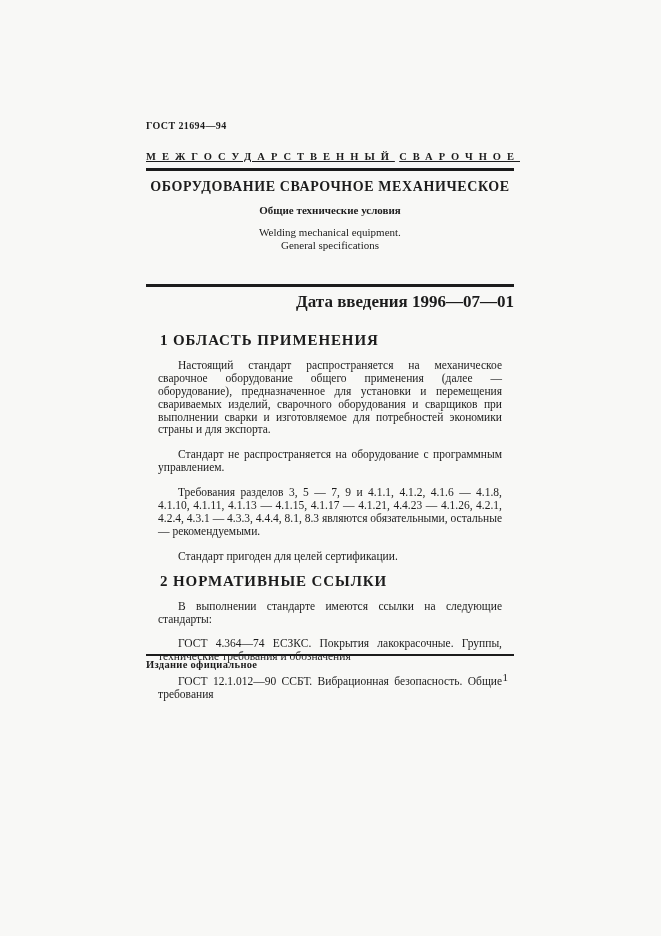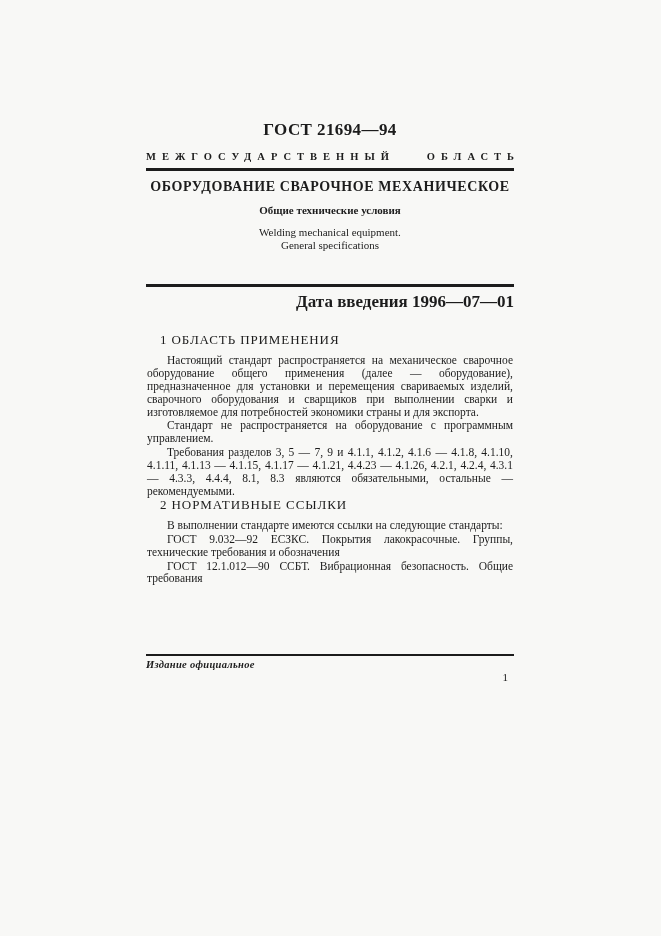--- a/index.html
+++ b/index.html
@@ -29,9 +29,9 @@
   }
   .doc-number {
     top: 120px;
-    text-align: center;
+    text-align: left;
     font-weight: bold;
-    font-size: 17px;
+    font-size: 10px;
     letter-spacing: 0.4px;
   }
   .std-banner {

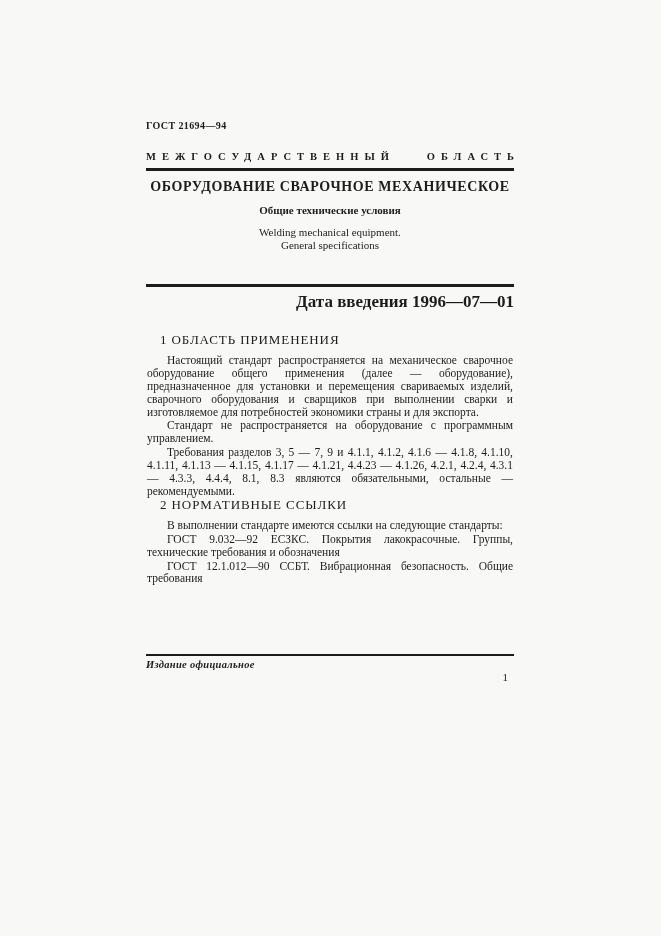--- a/index.html
+++ b/index.html
@@ -44,6 +44,7 @@
   }
   .std-banner .word {
     letter-spacing: 6px;
+    text-decoration: underline;
   }
   .std-banner .word:last-child {
     margin-right: -6px; 

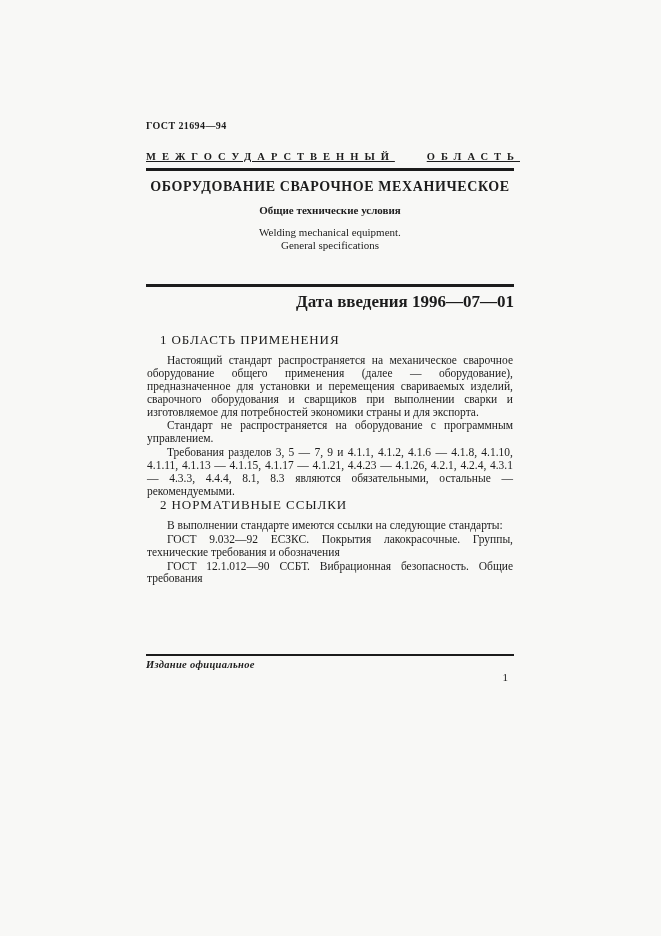--- a/index.html
+++ b/index.html
@@ -127,7 +127,7 @@
 
   <div class="col std-banner">
     <span class="word">МЕЖГОСУДАРСТВЕННЫЙ</span>
-    <span class="word">ОБЛАСТЬ</span>
+    <span class="word">СВАРОЧНОЕ</span>
   </div>
 
   <div class="col rule-thick rule-1"></div>

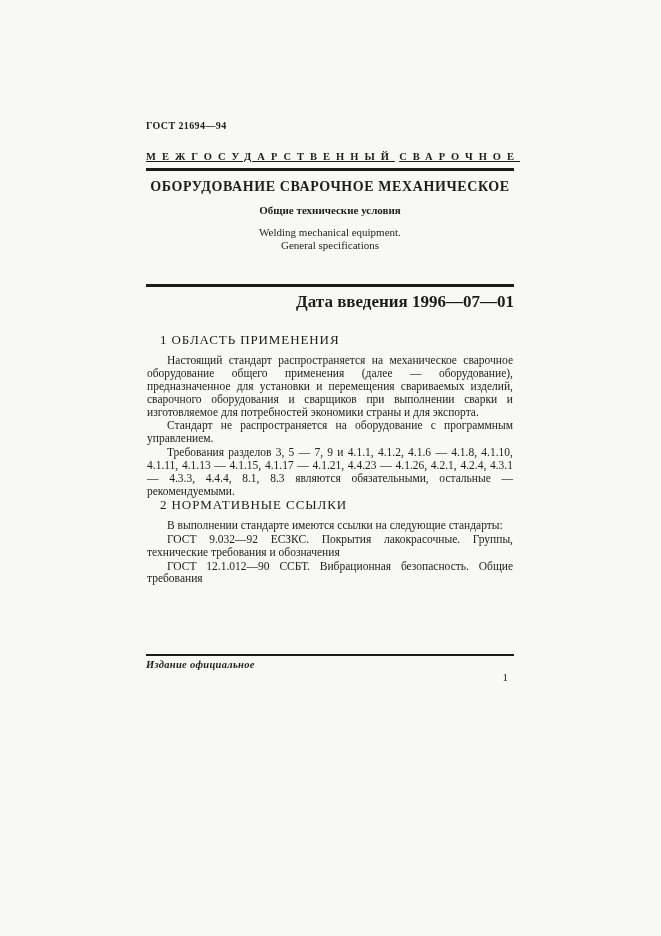--- a/index.html
+++ b/index.html
@@ -86,8 +86,8 @@
     line-height: 12.9px;
   }
   .section-heading {
-    font-weight: normal;
-    font-size: 13px;
+    font-weight: bold;
+    font-size: 15px;
     letter-spacing: 0.9px;
     padding-left: 14px;
     margin: 0 0 7px 0;

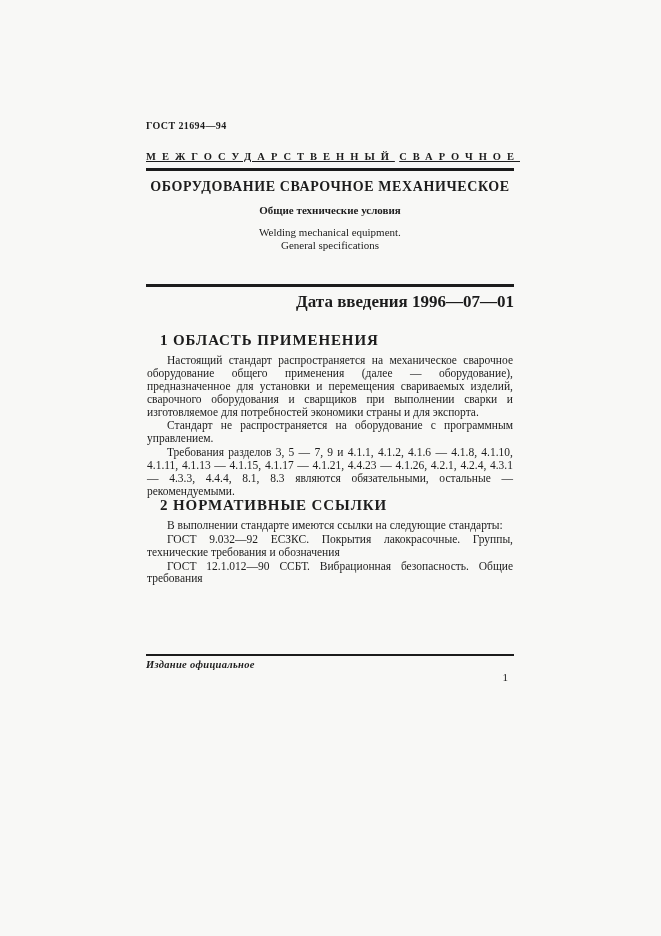--- a/index.html
+++ b/index.html
@@ -95,7 +95,7 @@
   .section-heading.second {
   }
   .para {
-    margin: 1px;
+    margin: 12px;
     text-align: justify;
     text-indent: 20px;
   }

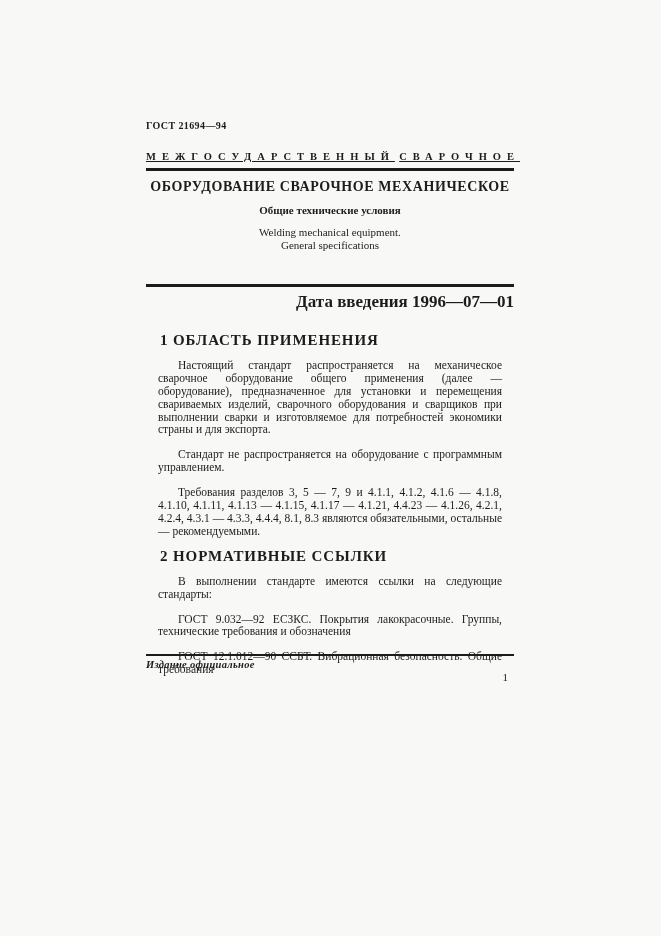--- a/index.html
+++ b/index.html
@@ -152,6 +152,7 @@
     <p class="para">Настоящий стандарт распространяется на механическое сварочное оборудование общего применения (далее — оборудование), предназначенное для установки и перемещения свариваемых изделий, сварочного оборудования и сварщиков при выполнении сварки и изготовляемое для потребностей экономики страны и для экспорта.</p>
     <p class="para">Стандарт не распространяется на оборудование с программным управлением.</p>
     <p class="para">Требования разделов 3, 5 — 7, 9 и 4.1.1, 4.1.2, 4.1.6 — 4.1.8, 4.1.10, 4.1.11, 4.1.13 — 4.1.15, 4.1.17 — 4.1.21, 4.4.23 — 4.1.26, 4.2.1, 4.2.4, 4.3.1 — 4.3.3, 4.4.4, 8.1, 8.3 являются обязательными, остальные — рекомендуемыми.</p>
+    <p class="para">Стандарт пригоден для целей сертификации.</p>
 
     <h2 class="section-heading second">2 НОРМАТИВНЫЕ ССЫЛКИ</h2>
 

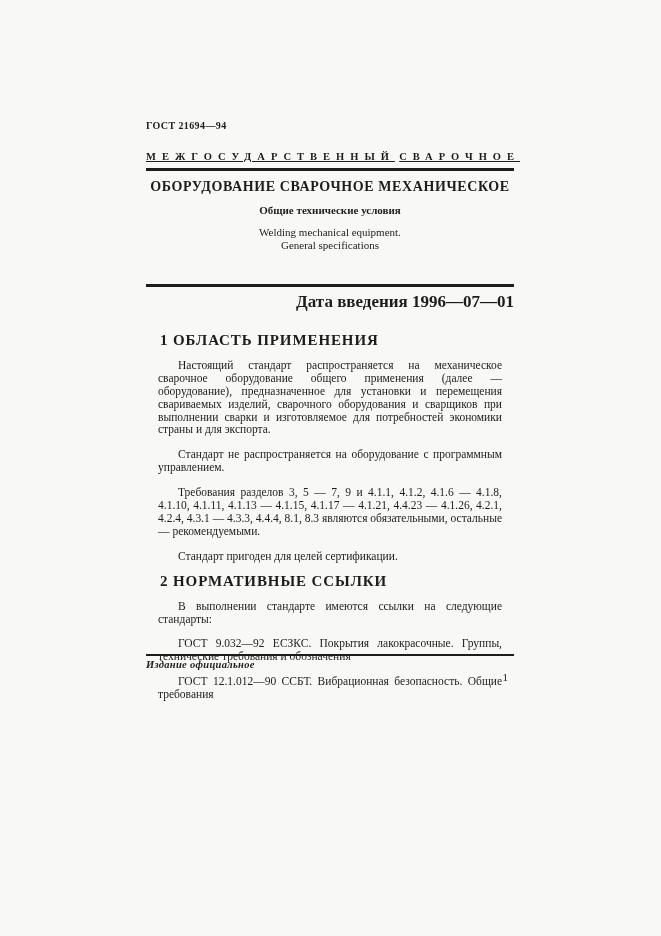--- a/index.html
+++ b/index.html
@@ -157,7 +157,7 @@
     <h2 class="section-heading second">2 НОРМАТИВНЫЕ ССЫЛКИ</h2>
 
     <p class="para">В выполнении стандарте имеются ссылки на следующие стандарты:</p>
-    <p class="para">ГОСТ 9.032—92 ЕСЗКС. Покрытия лакокрасочные. Группы, технические требования и обозначения</p>
+    <p class="para">ГОСТ 4.364—74 ЕСЗКС. Покрытия лакокрасочные. Группы, технические требования и обозначения</p>
     <p class="para">ГОСТ 12.1.012—90 ССБТ. Вибрационная безопасность. Общие требования</p>
 
   </div>

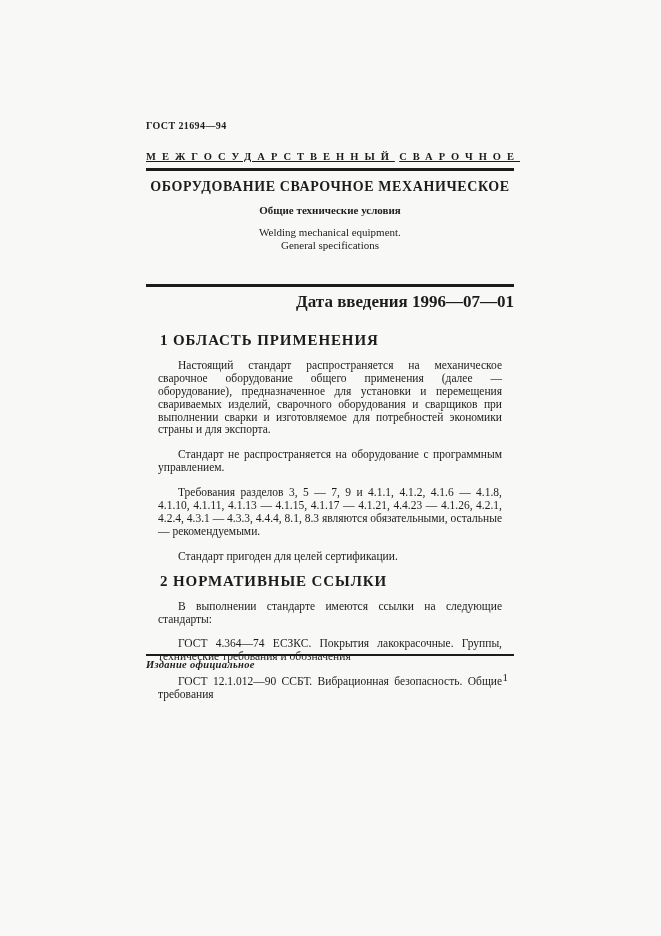--- a/index.html
+++ b/index.html
@@ -107,7 +107,6 @@
   .edition-note {
     top: 659px;
     font-weight: bold;
-    font-style: italic;
     font-size: 10.5px;
     letter-spacing: 0.3px;
   }

